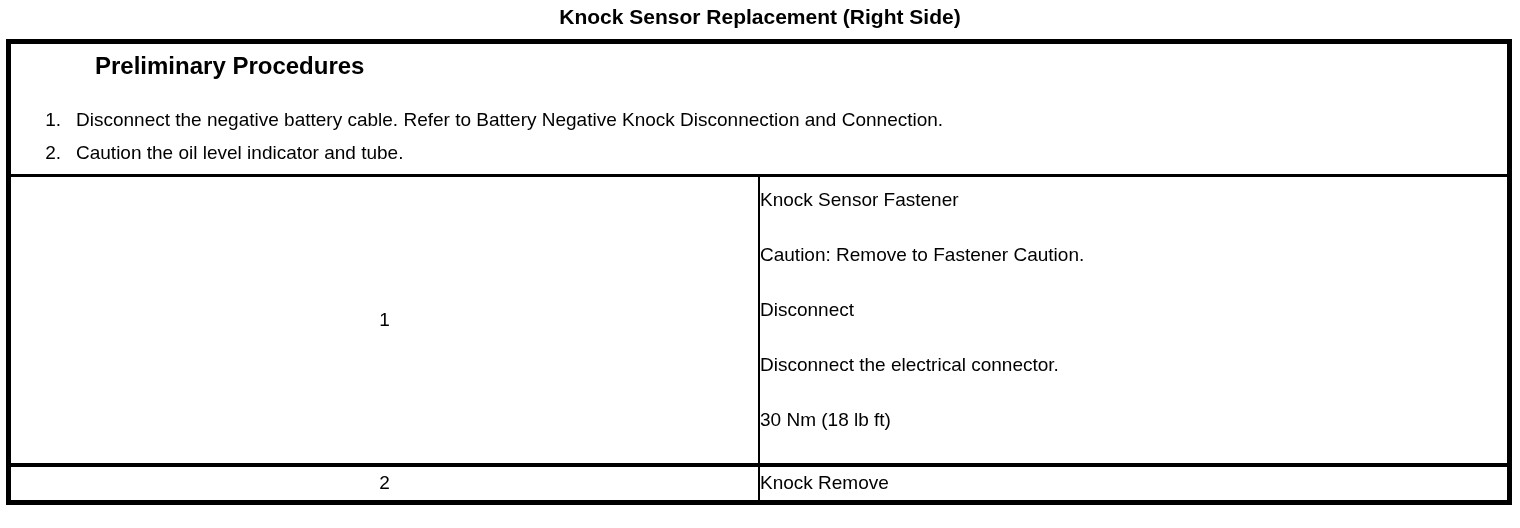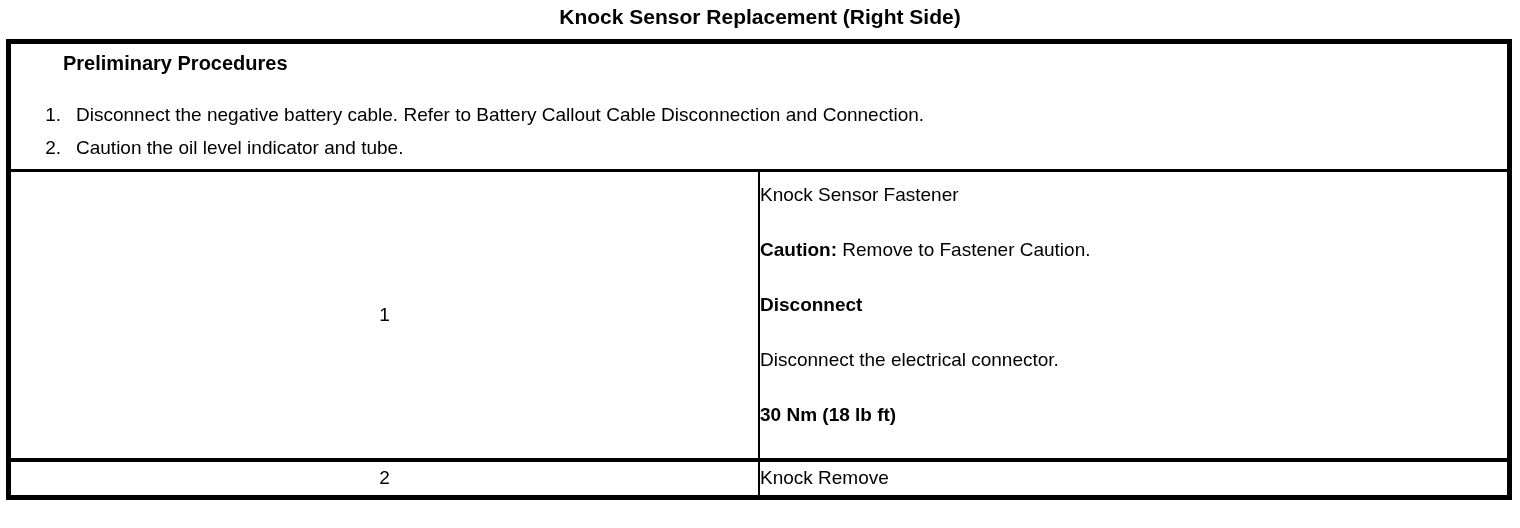--- a/index.html
+++ b/index.html
@@ -52,8 +52,9 @@
   }
   .prelim-heading {
     font-weight: bold;
-    font-size: 20px;
+    font-size: 24px;
     padding: 8px 0 0 52px;
+    margin-left: 32px;
   }
   .prelim-steps { padding-top: 28px; }
   .step {

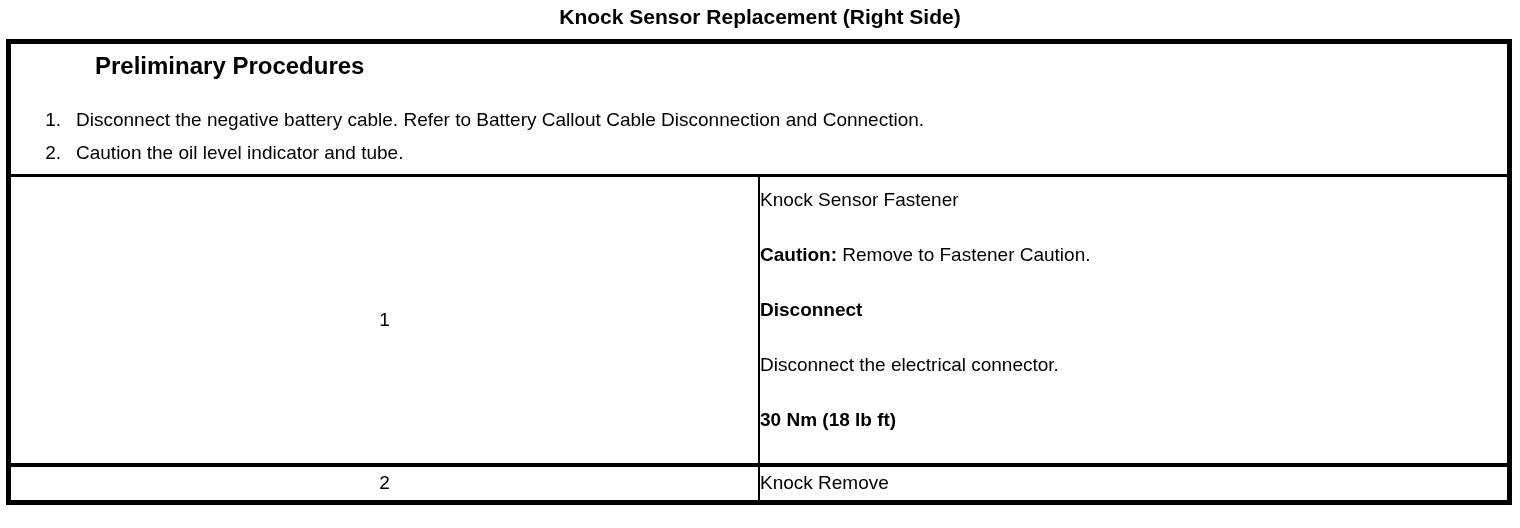--- a/index.html
+++ b/index.html
@@ -109,7 +109,7 @@
       <div class="prelim-steps">
         <div class="step">
           <span class="step-num">1.</span>
-          <span class="step-text">Disconnect the negative battery cable. Refer to Battery Callout Cable Disconnection and Connection.</span>
+          <span class="step-text">Disconnect the negative battery cable. Refer to Battery Negative Knock Disconnection and Connection.</span>
         </div>
         <div class="step">
           <span class="step-num">2.</span>

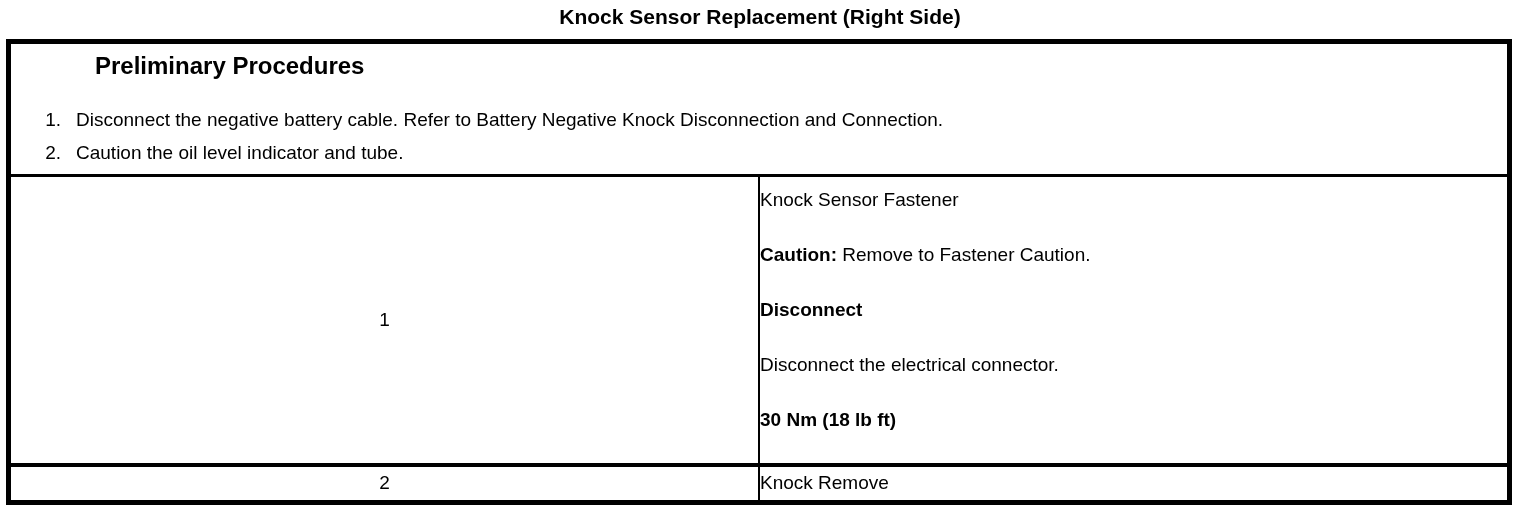--- a/index.html
+++ b/index.html
@@ -92,7 +92,7 @@
     line-height: 23px;
   }
   tr.item-row-1 td.component-cell { padding-top: 11px; }
-  .bold { font-weight: bold; }
+  .bold { font-weight: normal; }
 </style>
 </head>
 <body>

